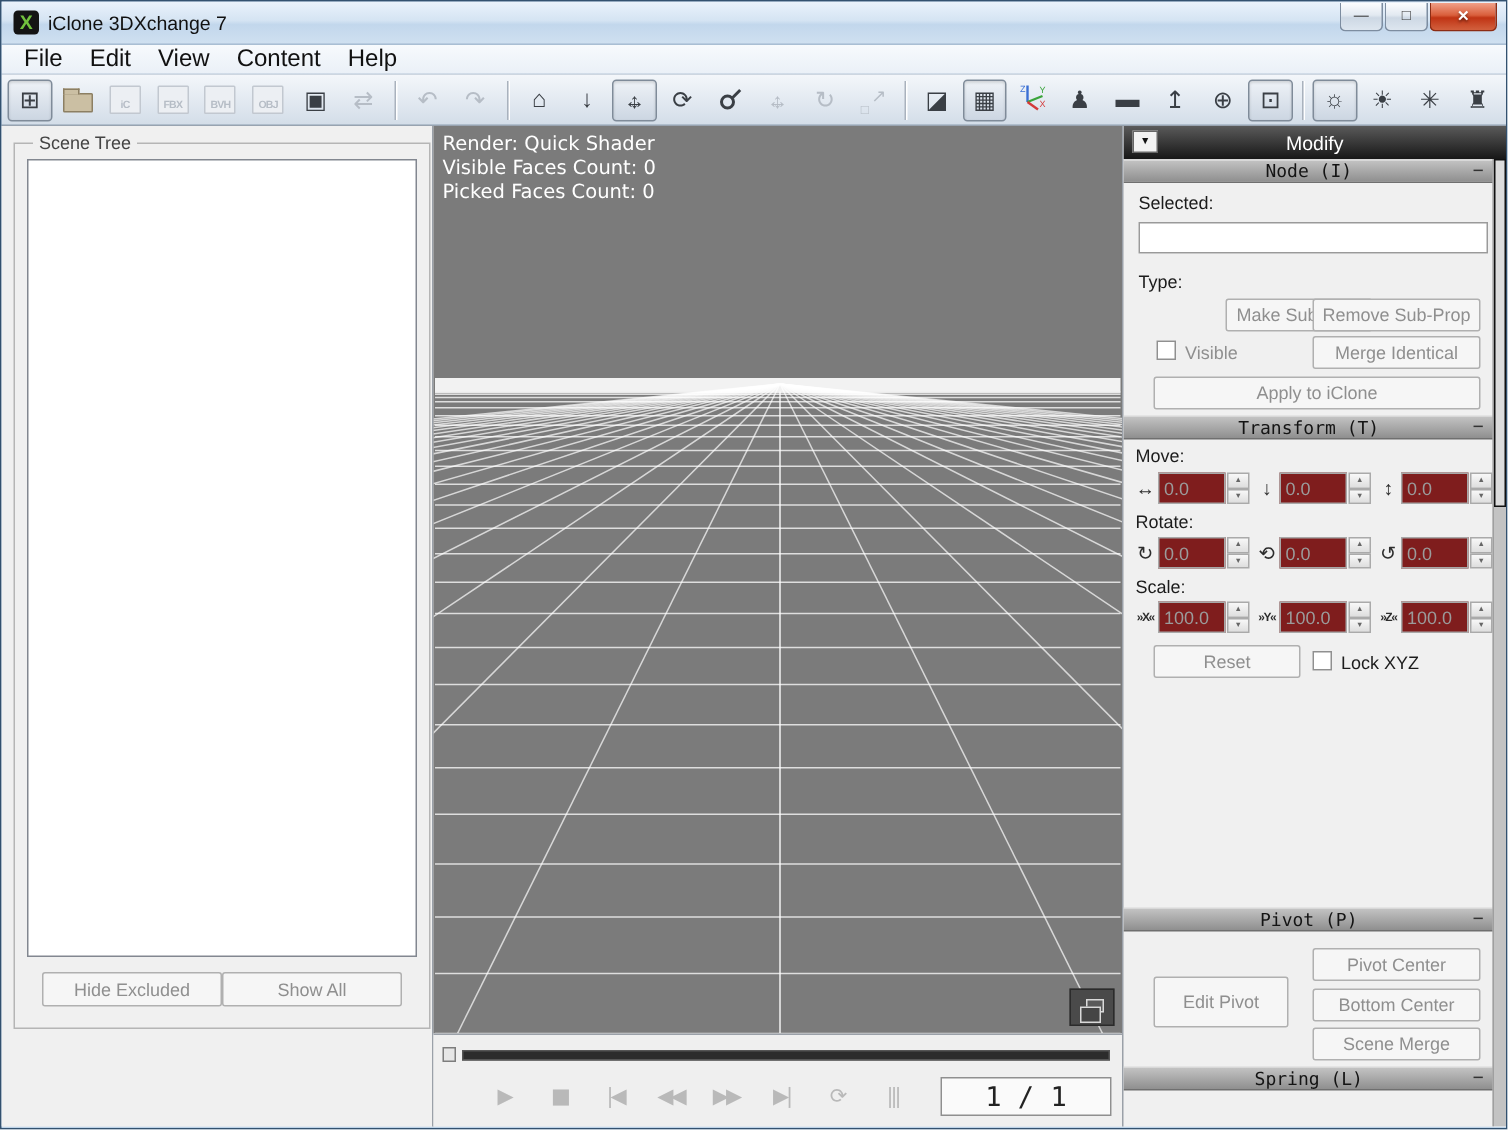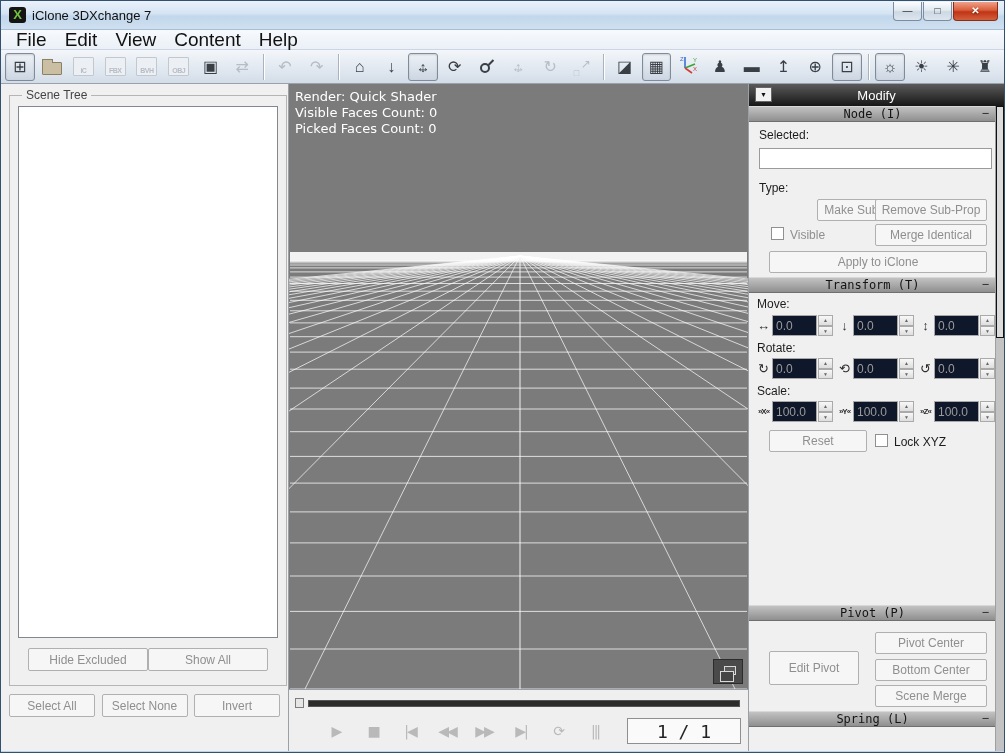--- a/index.html
+++ b/index.html
@@ -22,7 +22,7 @@
 
   
   .menubar { height:20px; display:flex; align-items:center; background:linear-gradient(#f7fafd,#eaf0f7); border-bottom:1px solid #cdd6e0; padding-left:6px; }
-  .menu-item { padding:2px 9px; font-size:19px; color:#111; cursor:default; }
+  .menu-item { padding:2px 9px; font-size:16px; color:#111; cursor:default; }
 
   
   .toolbar { height:34px; display:flex; align-items:center; gap:2px; padding:0 4px;

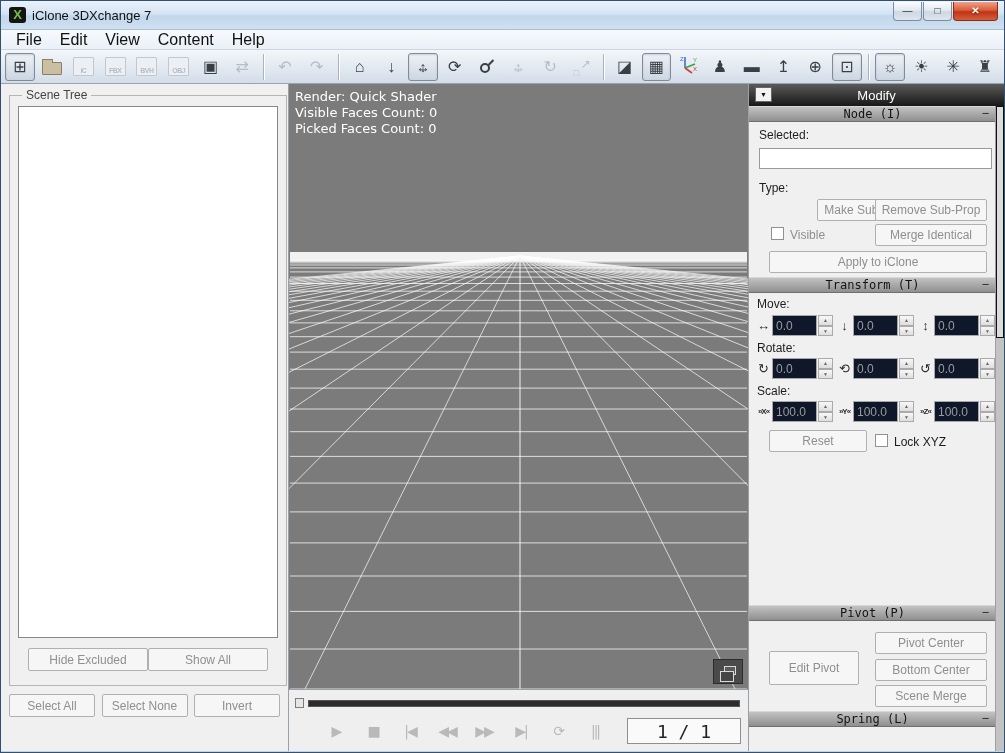--- a/index.html
+++ b/index.html
@@ -100,7 +100,7 @@
   .spin-group { display:flex; align-items:center; }
   .sg-icon { width:17px; text-align:center; font-size:13px; color:#2d2d2d; }
   .sg-icon.small { font-size:8px; font-weight:bold; letter-spacing:-1px; }
-  .sg-input { width:45px; height:21px; background:#0f172a; border:1px solid #a8a8a8; font-size:12px; color:#9b9b9b; padding:0 3px; }
+  .sg-input { width:45px; height:21px; background:#7f1d1d; border:1px solid #a8a8a8; font-size:12px; color:#9b9b9b; padding:0 3px; }
   .sg-spin { display:flex; flex-direction:column; width:15px; height:21px; margin-left:1px; }
   .sg-spin button { flex:1; font-size:5px; color:#666; background:linear-gradient(#f8f8f8,#dedede); border:1px solid #aaa; cursor:pointer; padding:0; }
   .align-box { position:absolute; left:8px; top:374px; width:230px; height:143px; padding-top:2px; }

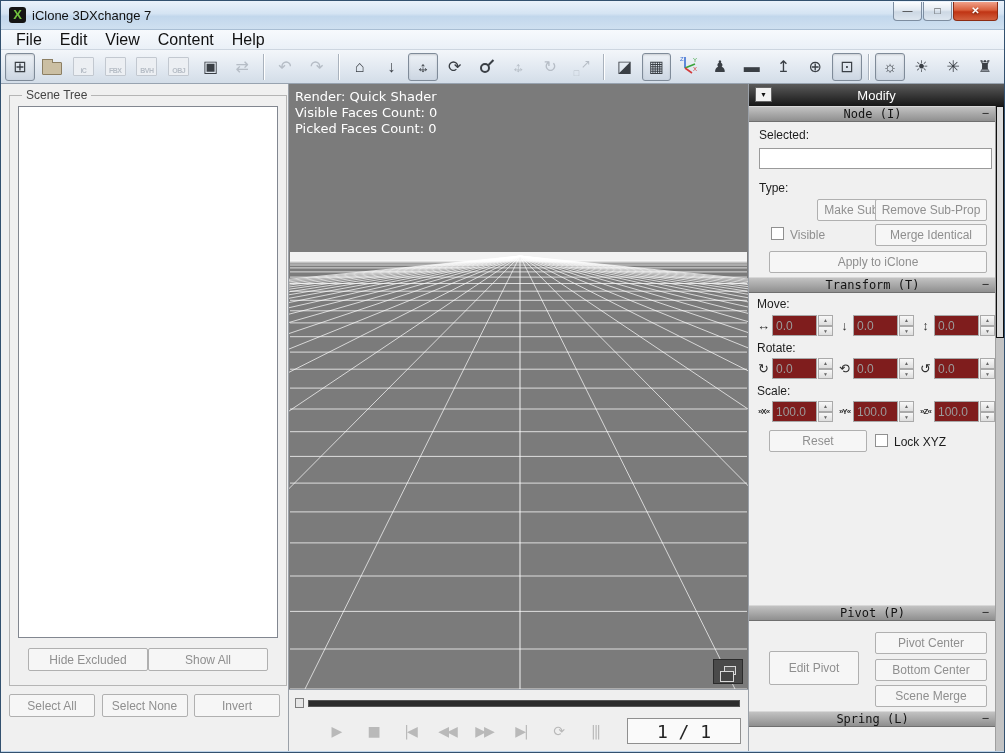--- a/index.html
+++ b/index.html
@@ -260,11 +260,6 @@
           <button class="btn">Show All</button>
         </div>
       </fieldset>
-      <div class="select-row">
-        <button class="btn">Select All</button>
-        <button class="btn">Select None</button>
-        <button class="btn">Invert</button>
-      </div>
     </div>
 
     <div class="center-col">

